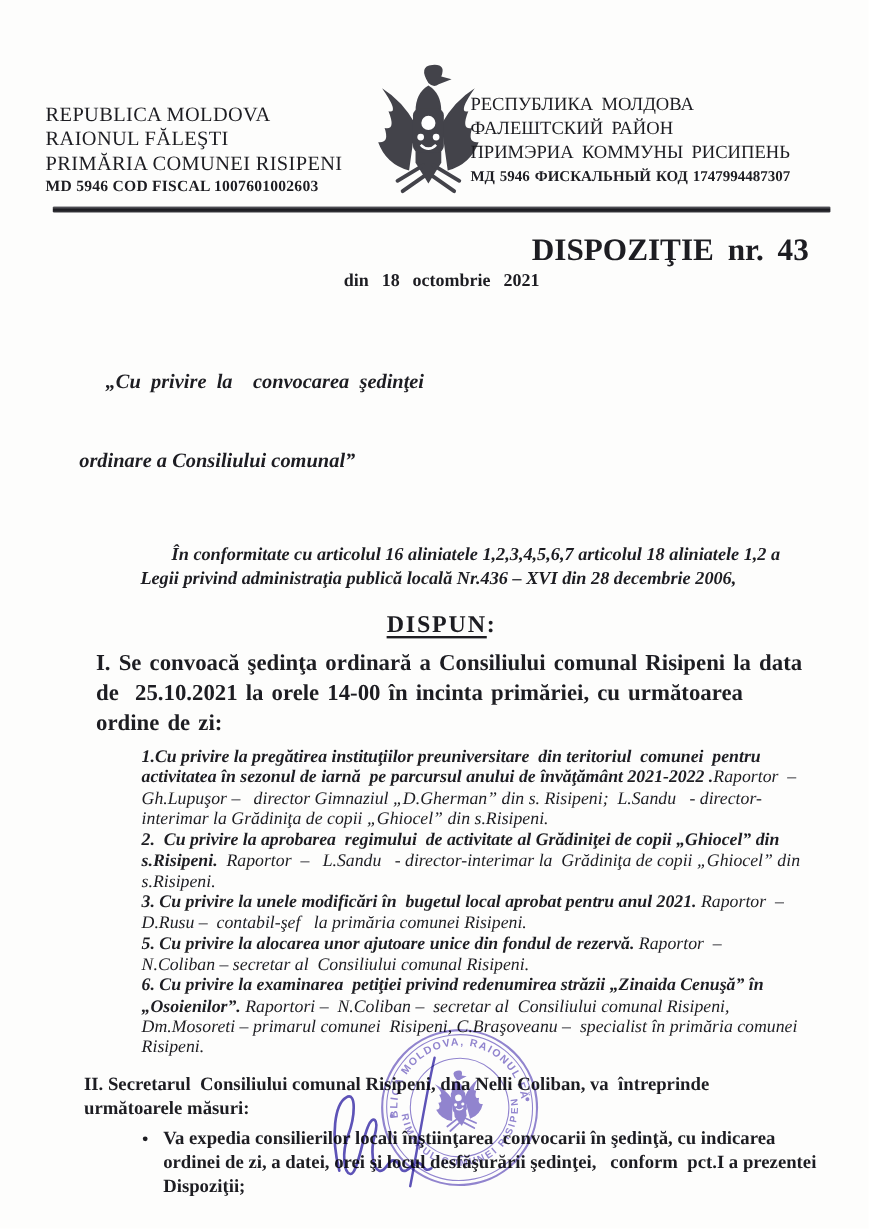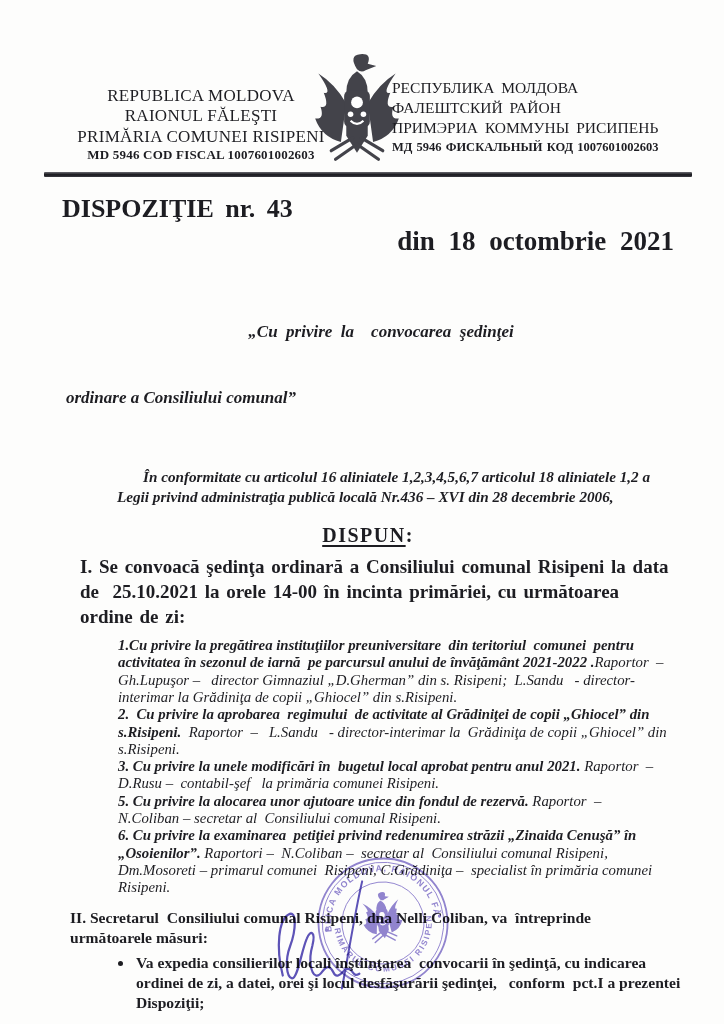--- a/index.html
+++ b/index.html
@@ -11,7 +11,7 @@
   }
   
   .letterhead{position:absolute;top:50px;left:0;right:0;height:125px;}
-  .hdr-left{position:absolute;left:38px;top:36px;width:326px;text-align:center;
+  .hdr-left{position:absolute;left:38px;top:36px;width:326px;text-align:left;
     font-size:17px;line-height:1.2;letter-spacing:.3px;}
   .hdr-left .fiscal{font-size:13px;font-weight:bold;margin-top:0;letter-spacing:.2px;}
   .hdr-right{position:absolute;left:392px;top:28px;width:322px;text-align:left;

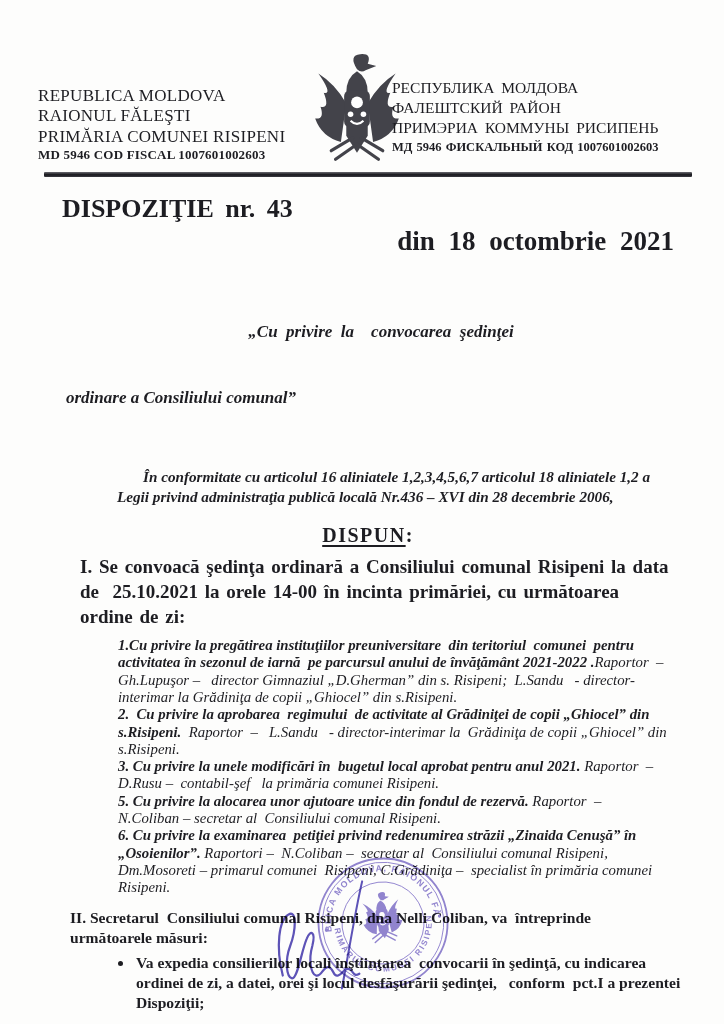--- a/index.html
+++ b/index.html
@@ -86,7 +86,7 @@
       <div>РЕСПУБЛИКА  МОЛДОВА</div>
       <div>ФАЛЕШТСКИЙ  РАЙОН</div>
       <div>ПРИМЭРИА КОММУНЫ РИСИПЕНЬ</div>
-      <div class="fiscal">МД 5946 ФИСКАЛЬНЫЙ КОД 1007601002603</div>
+      <div class="fiscal">МД 5946 ФИСКАЛЬНЫЙ КОД 1747994487307</div>
     </div>
   </div>
   <div class="rule"></div>

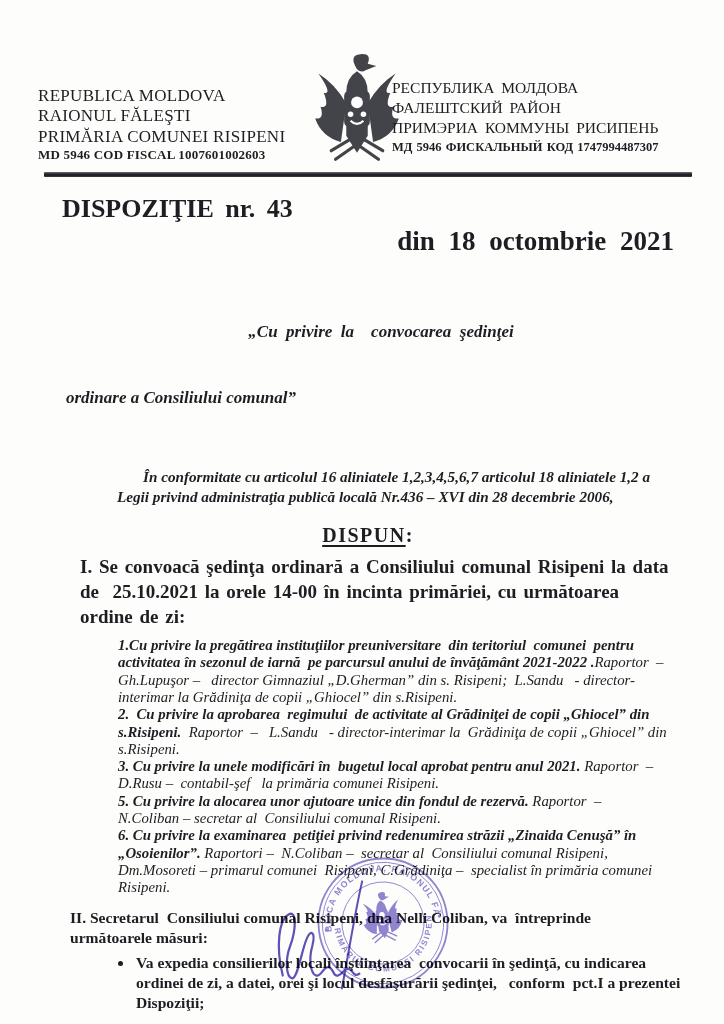--- a/index.html
+++ b/index.html
@@ -22,7 +22,7 @@
     background:linear-gradient(180deg,#6a6a70 0%,#17171c 55%,#3c3c42 100%);border-radius:1px;}
   
   .doc{position:absolute;top:190px;left:62px;width:612px;}
-  .title1{text-align:left;font-weight:bold;font-size:26px;word-spacing:5px;margin:4px 0 0;}
+  .title1{text-align:right;font-weight:bold;font-size:26px;word-spacing:5px;margin:4px 0 0;}
   .title2{text-align:right;font-weight:bold;font-size:27px;word-spacing:7px;margin:2px 0 0;}
   .subject{margin-top:20px;font-weight:bold;font-style:italic;font-size:17px;line-height:1.3;white-space:pre-wrap;}
   .subject-l1{margin-left:26px;text-align:center;}

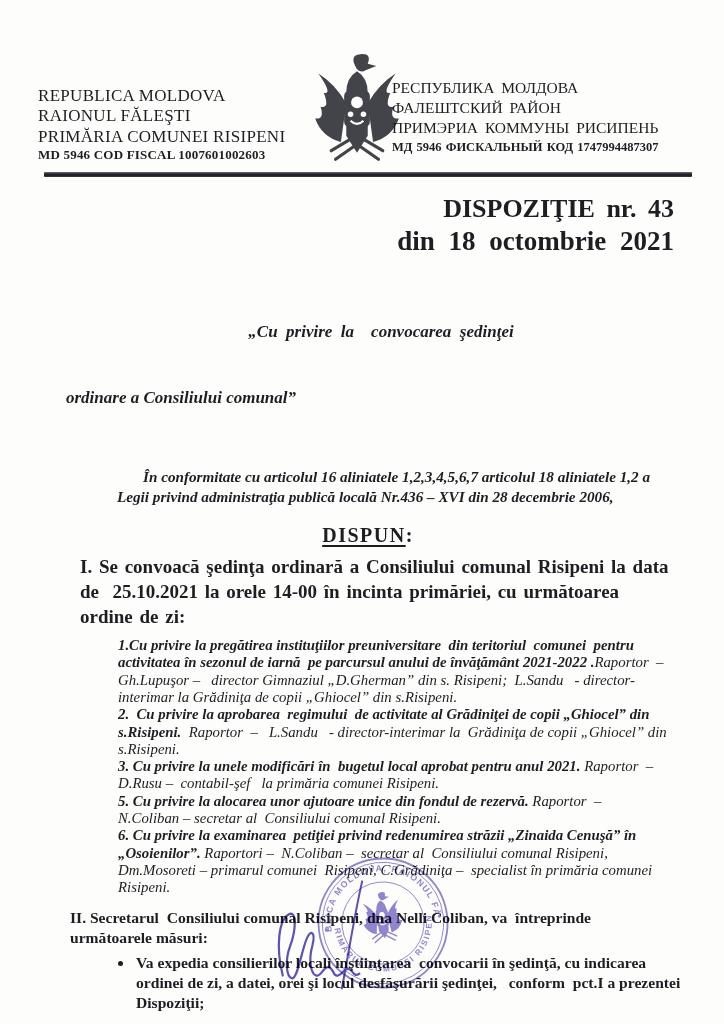--- a/index.html
+++ b/index.html
@@ -23,7 +23,7 @@
   
   .doc{position:absolute;top:190px;left:62px;width:612px;}
   .title1{text-align:right;font-weight:bold;font-size:26px;word-spacing:5px;margin:4px 0 0;}
-  .title2{text-align:right;font-weight:bold;font-size:27px;word-spacing:7px;margin:2px 0 0;}
+  .title2{text-align:center;font-weight:bold;font-size:15px;word-spacing:7px;margin:2px 0 0;}
   .subject{margin-top:20px;font-weight:bold;font-style:italic;font-size:17px;line-height:1.3;white-space:pre-wrap;}
   .subject-l1{margin-left:26px;text-align:center;}
   .subject-l2{margin-left:4px;}

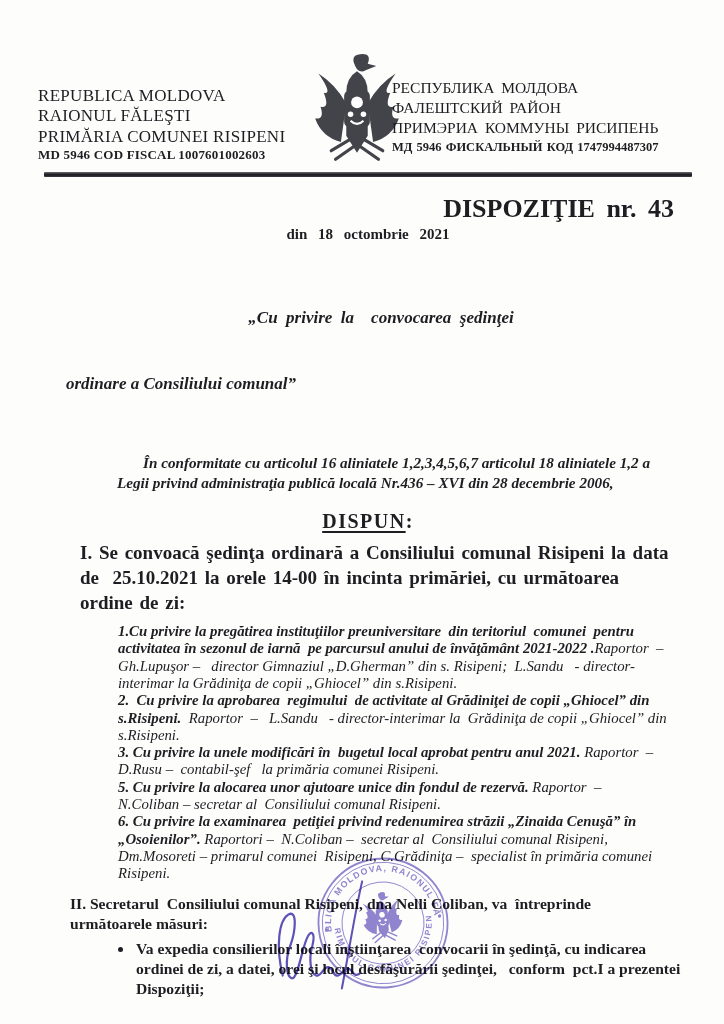--- a/index.html
+++ b/index.html
@@ -25,7 +25,7 @@
   .title1{text-align:right;font-weight:bold;font-size:26px;word-spacing:5px;margin:4px 0 0;}
   .title2{text-align:center;font-weight:bold;font-size:15px;word-spacing:7px;margin:2px 0 0;}
   .subject{margin-top:20px;font-weight:bold;font-style:italic;font-size:17px;line-height:1.3;white-space:pre-wrap;}
-  .subject-l1{margin-left:26px;text-align:center;}
+  .subject-l1{margin-left:26px;}
   .subject-l2{margin-left:4px;}
   .preamble{margin:13px 0 0 55px;width:548px;font-weight:bold;font-style:italic;
     font-size:15.2px;line-height:1.32;text-indent:26px;white-space:pre-wrap;}

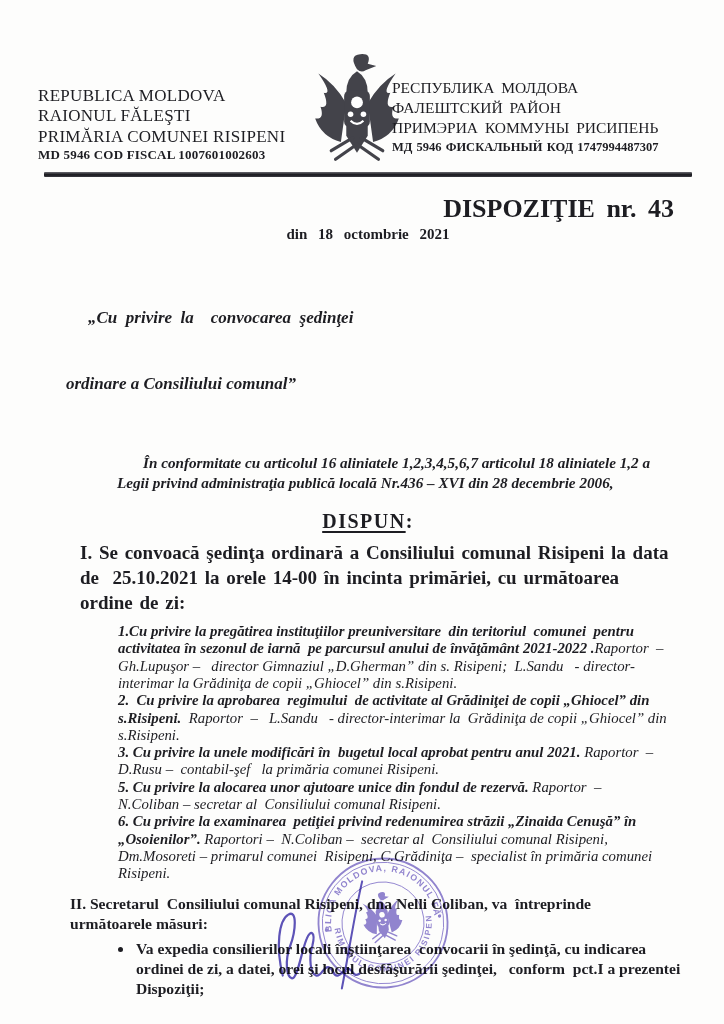--- a/index.html
+++ b/index.html
@@ -111,7 +111,7 @@
       <p class="agenda-item"><strong>2.  Cu privire la aprobarea  regimului  de activitate al Grădiniţei de copii „Ghiocel” din s.Risipeni.</strong><span>  Raportor  –   L.Sandu   - director-interimar la  Grădiniţa de copii „Ghiocel” din s.Risipeni.</span></p>
       <p class="agenda-item"><strong>3. Cu privire la unele modificări în  bugetul local aprobat pentru anul 2021.</strong><span> Raportor  –  D.Rusu –  contabil-şef   la primăria comunei Risipeni.</span></p>
       <p class="agenda-item"><strong>5. Cu privire la alocarea unor ajutoare unice din fondul de rezervă.</strong><span> Raportor  –  N.Coliban – secretar al  Consiliului comunal Risipeni.</span></p>
-      <p class="agenda-item"><strong>6. Cu privire la examinarea  petiţiei privind redenumirea străzii „Zinaida Cenuşă” în „Osoienilor”.</strong><span> Raportori –  N.Coliban –  secretar al  Consiliului comunal Risipeni, Dm.Mosoreti – primarul comunei  Risipeni, C.Grădiniţa –  specialist în primăria comunei Risipeni.</span></p>
+      <p class="agenda-item"><strong>6. Cu privire la examinarea  petiţiei privind redenumirea străzii „Zinaida Cenuşă” în „Osoienilor”.</strong><span> Raportori –  N.Coliban –  secretar al  Consiliului comunal Risipeni, Dm.Mosoreti – primarul comunei  Risipeni, C.Braşoveanu –  specialist în primăria comunei Risipeni.</span></p>
     </div>
 
     <p class="sec2">II. Secretarul  Consiliului comunal Risipeni, dna Nelli Coliban, va  întreprinde următoarele măsuri:</p>

